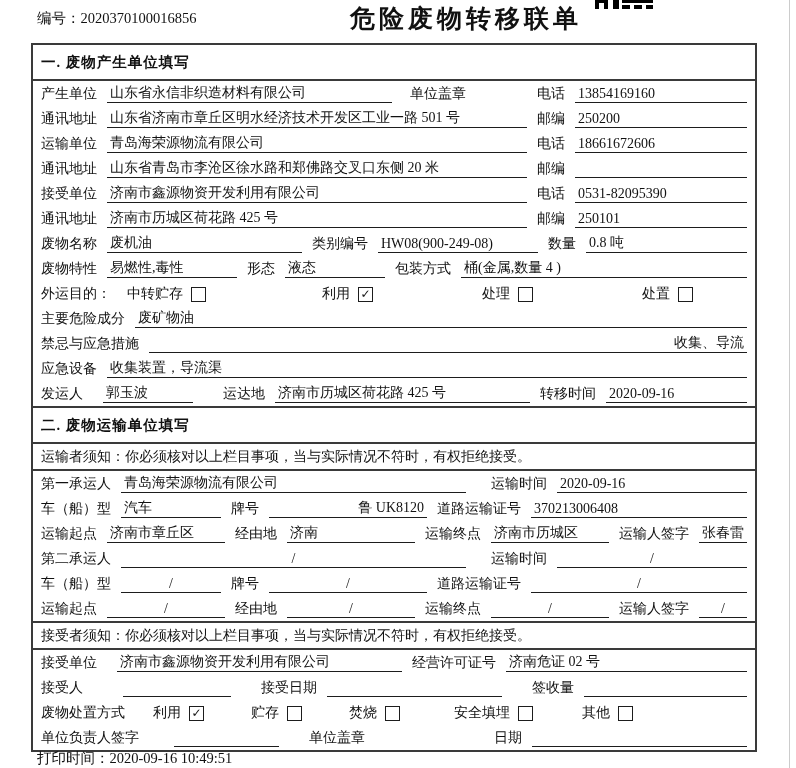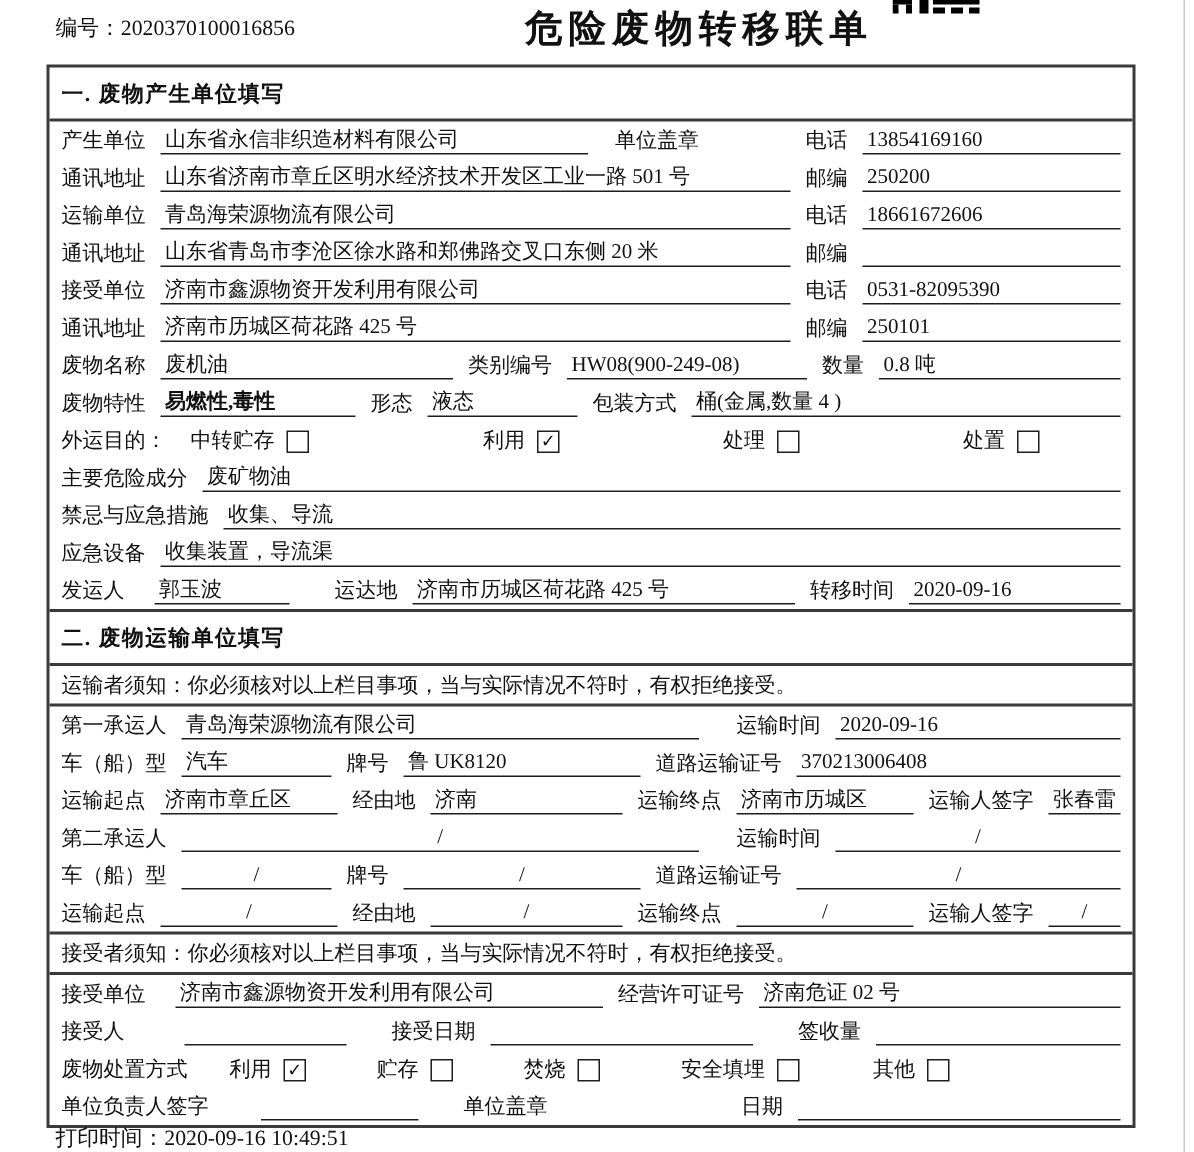--- a/index.html
+++ b/index.html
@@ -119,7 +119,7 @@
       </div>
       <div class="row">
         <span class="lbl">废物特性</span>
-        <span class="val" style="flex: 0 0 130px; width: 130px; font-weight: bold;">易燃性,毒性</span>
+        <span class="val" style="flex: 0 0 130px; width: 130px;">易燃性,毒性</span>
         <span class="lbl">形态</span>
         <span class="val" style="flex: 0 0 100px; width: 100px;">液态</span>
         <span class="lbl">包装方式</span>

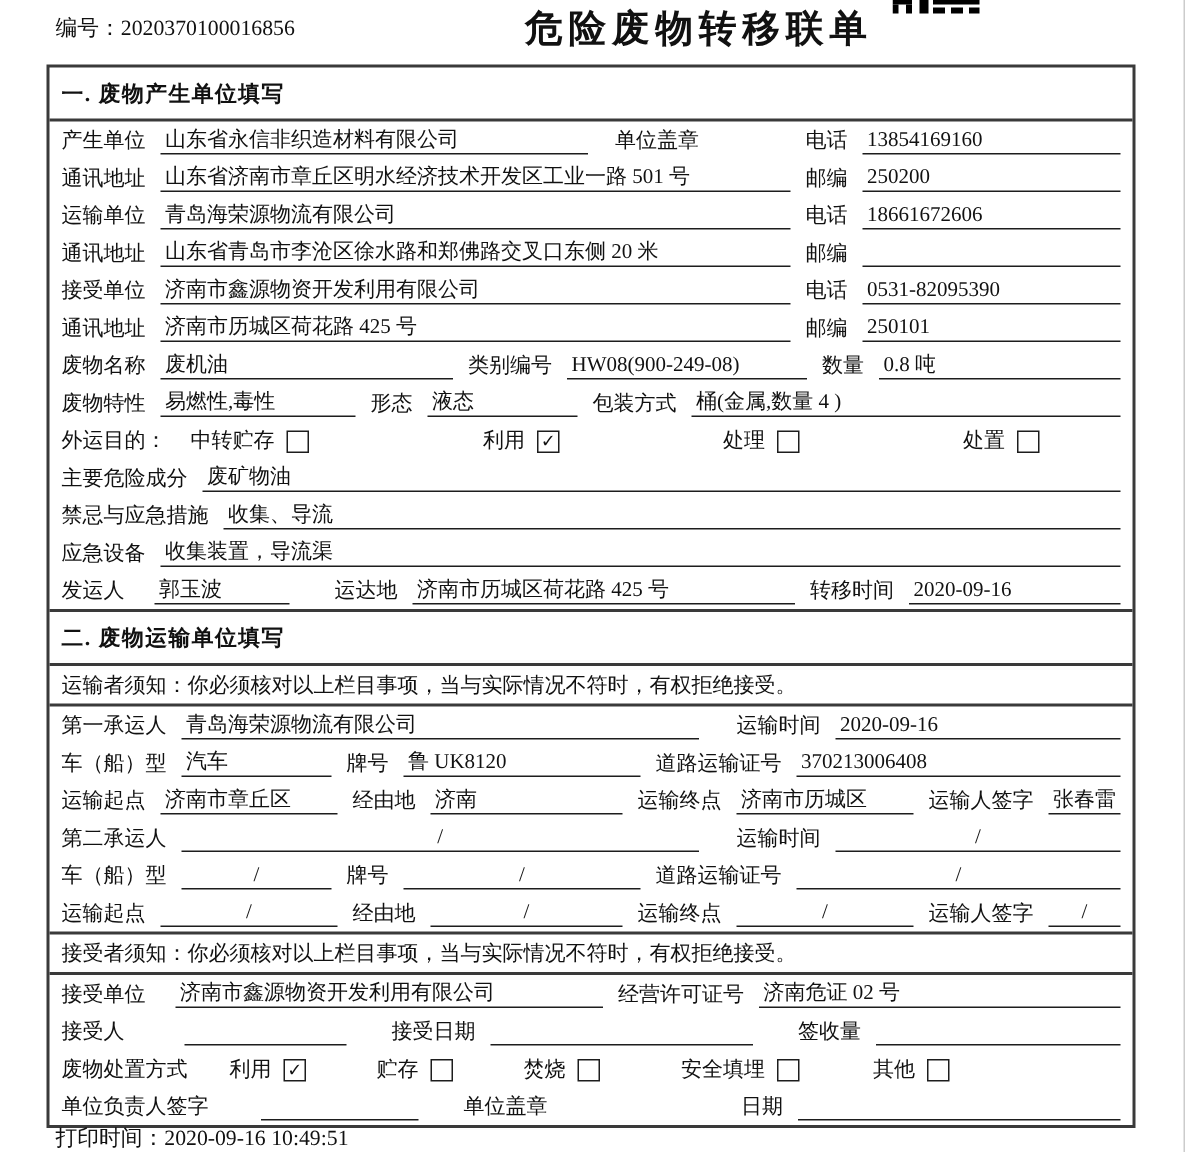--- a/index.html
+++ b/index.html
@@ -150,7 +150,7 @@
       </div>
       <div class="row">
         <span class="lbl">禁忌与应急措施</span>
-        <span class="val" style="flex: 1 1 0px;">收集、导流</span>
+        <span class="val" style="flex: 1 1 0px; text-align: right;">收集、导流</span>
       </div>
       <div class="row">
         <span class="lbl">应急设备</span>

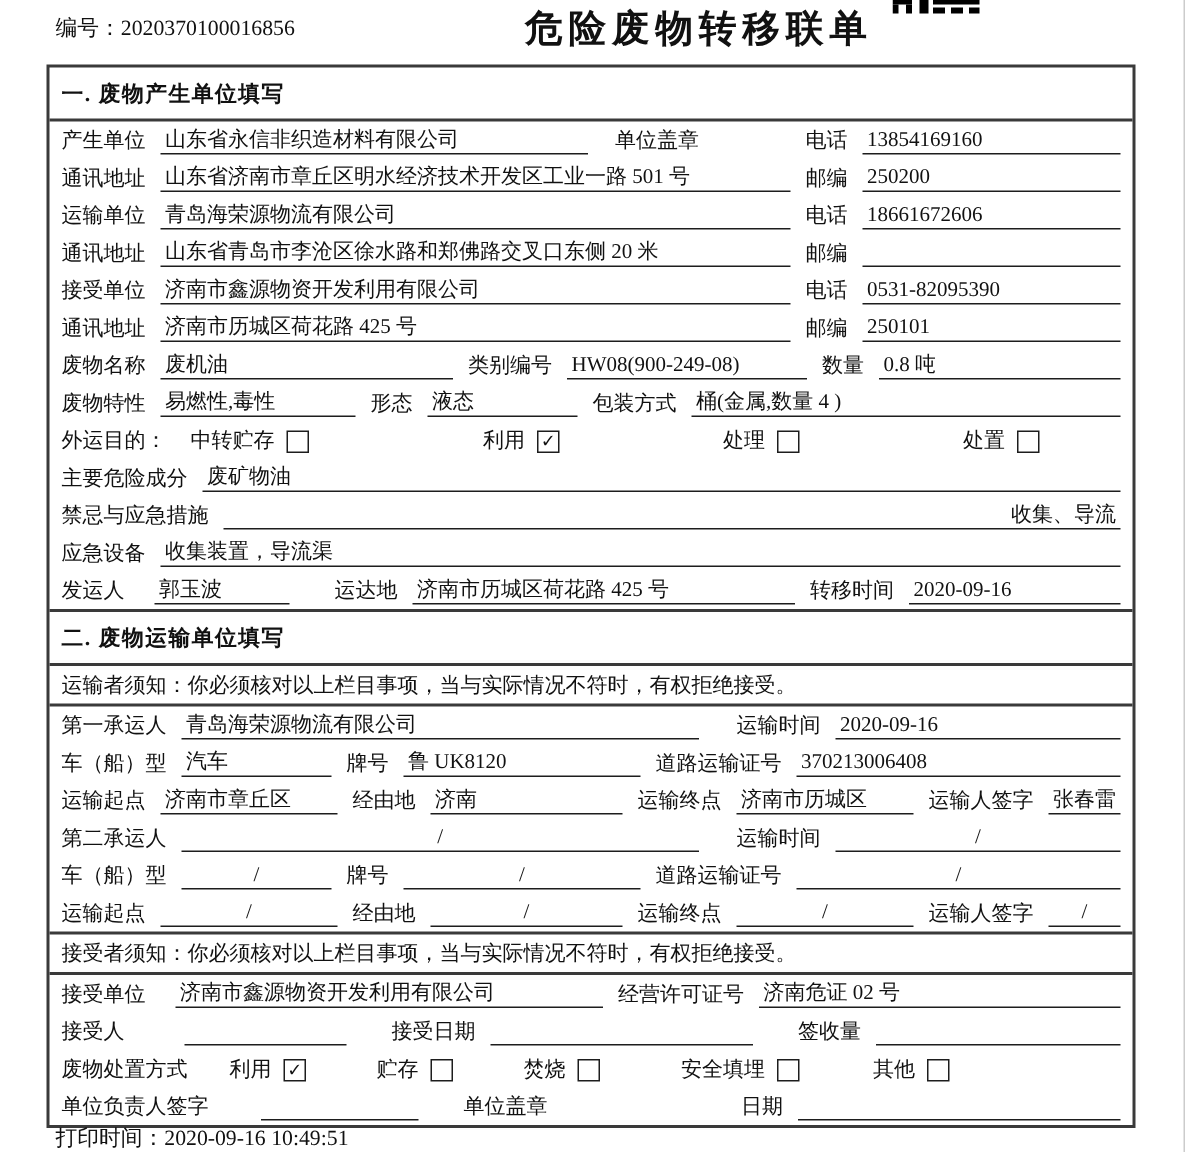--- a/index.html
+++ b/index.html
@@ -178,7 +178,7 @@
         <span class="lbl">车（船）型</span>
         <span class="val" style="flex: 0 0 100px; width: 100px;">汽车</span>
         <span class="lbl">牌号</span>
-        <span class="val" style="flex: 0 0 158px; width: 158px;">鲁 UK8120</span>
+        <span class="val" style="flex: 0 0 158px; width: 158px; text-align: right;">鲁 UK8120</span>
         <span class="lbl">道路运输证号</span>
         <span class="val" style="flex: 1 1 0px;">370213006408</span>
       </div>

